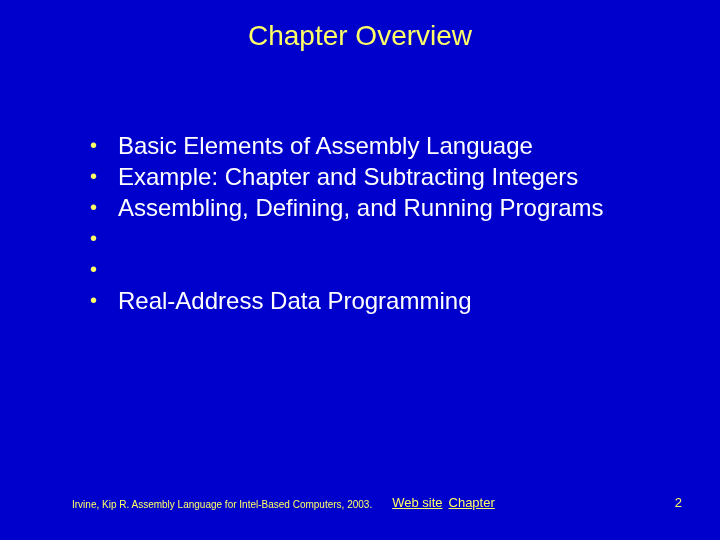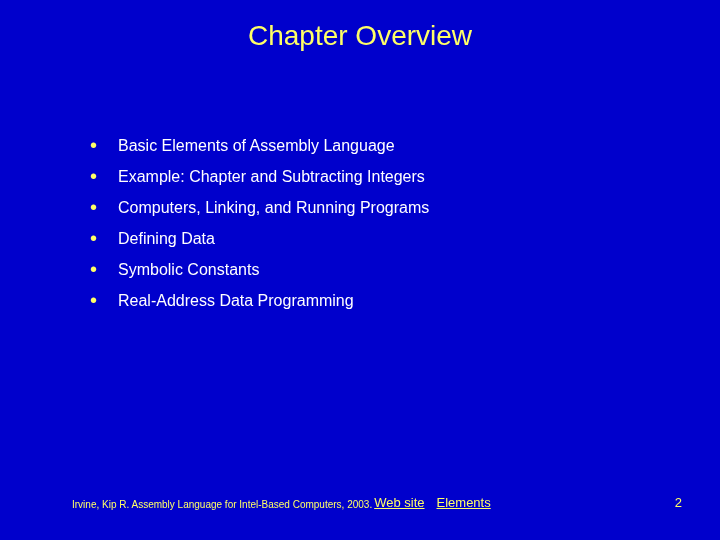--- a/index.html
+++ b/index.html
@@ -34,7 +34,7 @@
   }
   .item-text {
     color: #ffffff;
-    font-size: 16px;
+    font-size: 24px;
     line-height: 27px;
   }
   .footer {

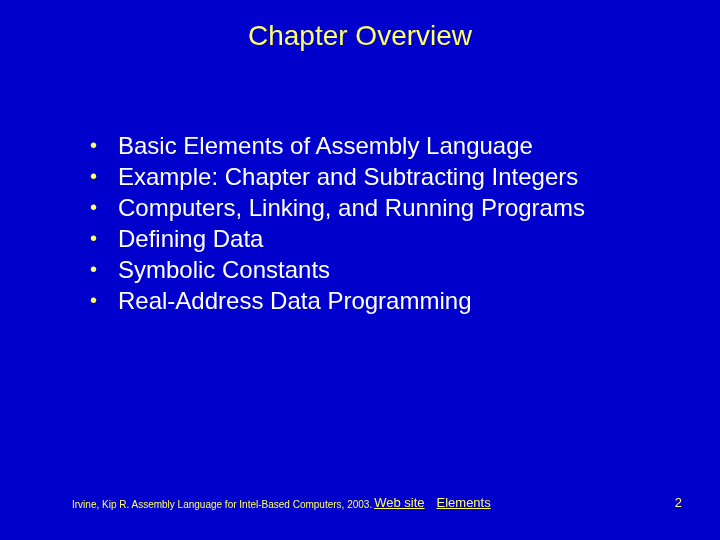--- a/index.html
+++ b/index.html
@@ -86,7 +86,7 @@
   </div>
   <div class="bullet-row">
     <span class="bullet">•</span>
-    <span class="item-text">Computers, Linking, and Running Programs</span>
+    <span class="item-text">Assembling, Defining, and Running Programs</span>
   </div>
   <div class="bullet-row">
     <span class="bullet">•</span>

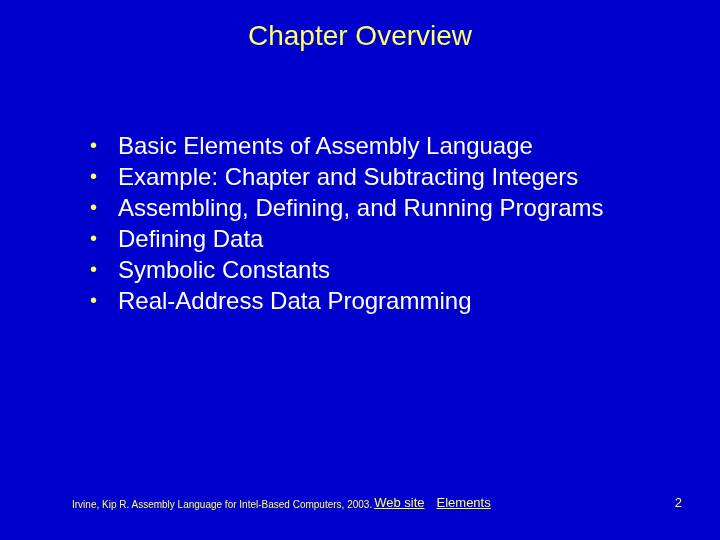--- a/index.html
+++ b/index.html
@@ -90,7 +90,6 @@
   </div>
   <div class="bullet-row">
     <span class="bullet">•</span>
-    <span class="item-text">Defining Data</span>
   </div>
   <div class="bullet-row">
     <span class="bullet">•</span>

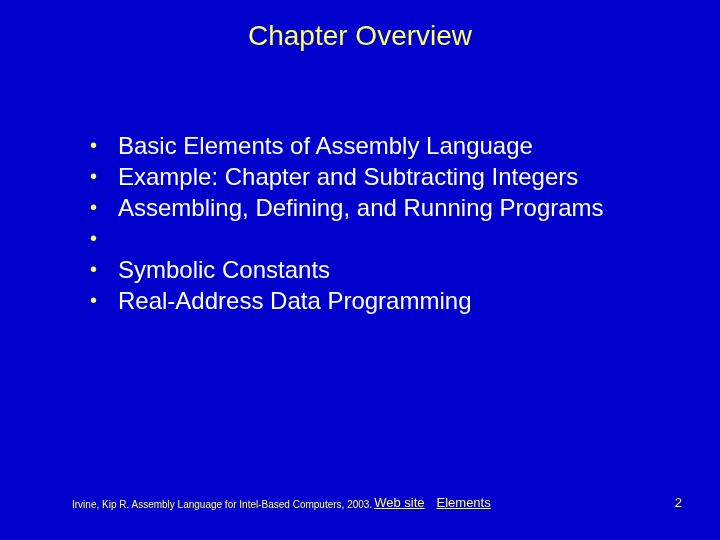--- a/index.html
+++ b/index.html
@@ -93,7 +93,6 @@
   </div>
   <div class="bullet-row">
     <span class="bullet">•</span>
-    <span class="item-text">Symbolic Constants</span>
   </div>
   <div class="bullet-row">
     <span class="bullet">•</span>

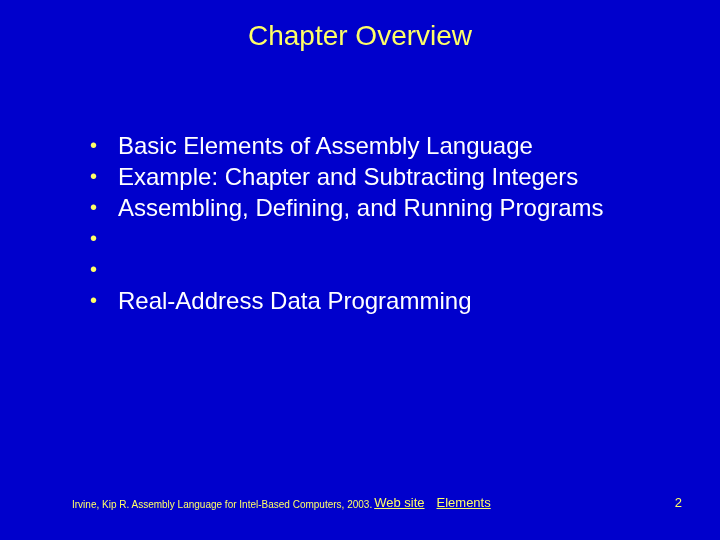--- a/index.html
+++ b/index.html
@@ -52,9 +52,9 @@
     white-space: nowrap;
   }
   .footer-links {
-    margin-left: 2px;
+    margin-left: 20px;
     display: flex;
-    gap: 12px;
+    gap: 6px;
   }
   .footer-link {
     color: #ffff66;

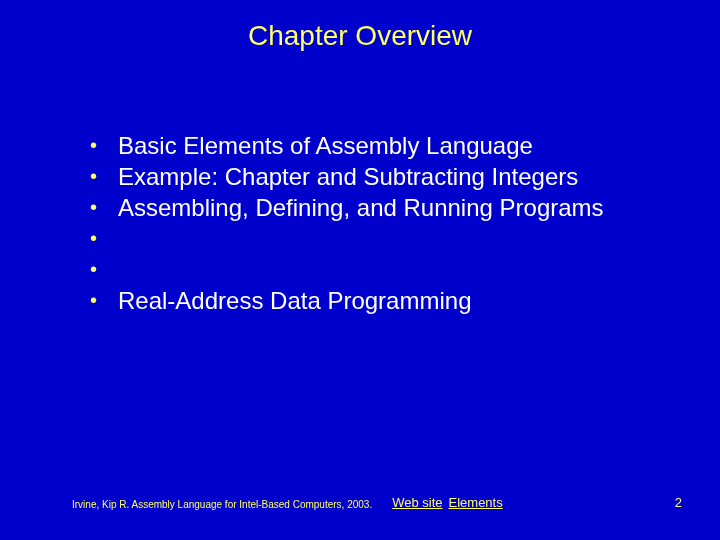--- a/index.html
+++ b/index.html
@@ -104,7 +104,7 @@
   <span class="footer-left">Irvine, Kip R. Assembly Language for Intel-Based Computers, 2003.</span>
   <div class="footer-links">
     <a class="footer-link">Web site</a>
-    <a class="footer-link">Elements</a>
+    <a class="footer-link">Chapter</a>
   </div>
   <span class="page-num">2</span>
 </div>

